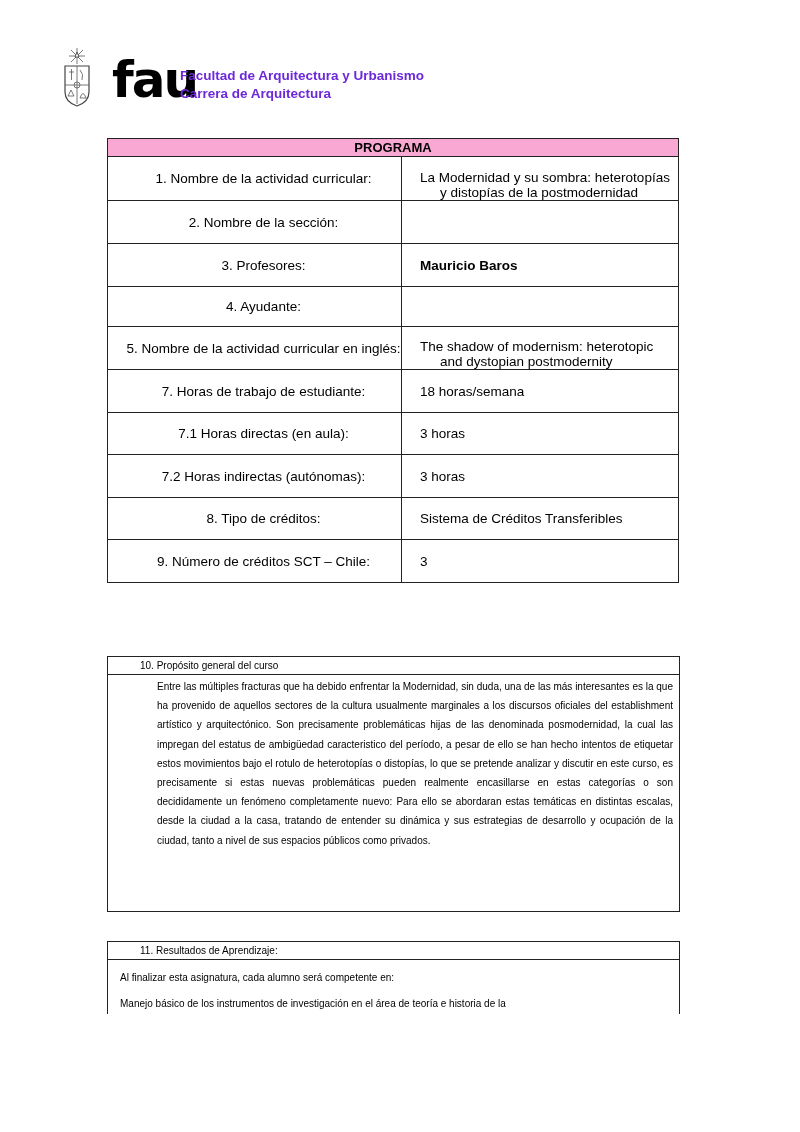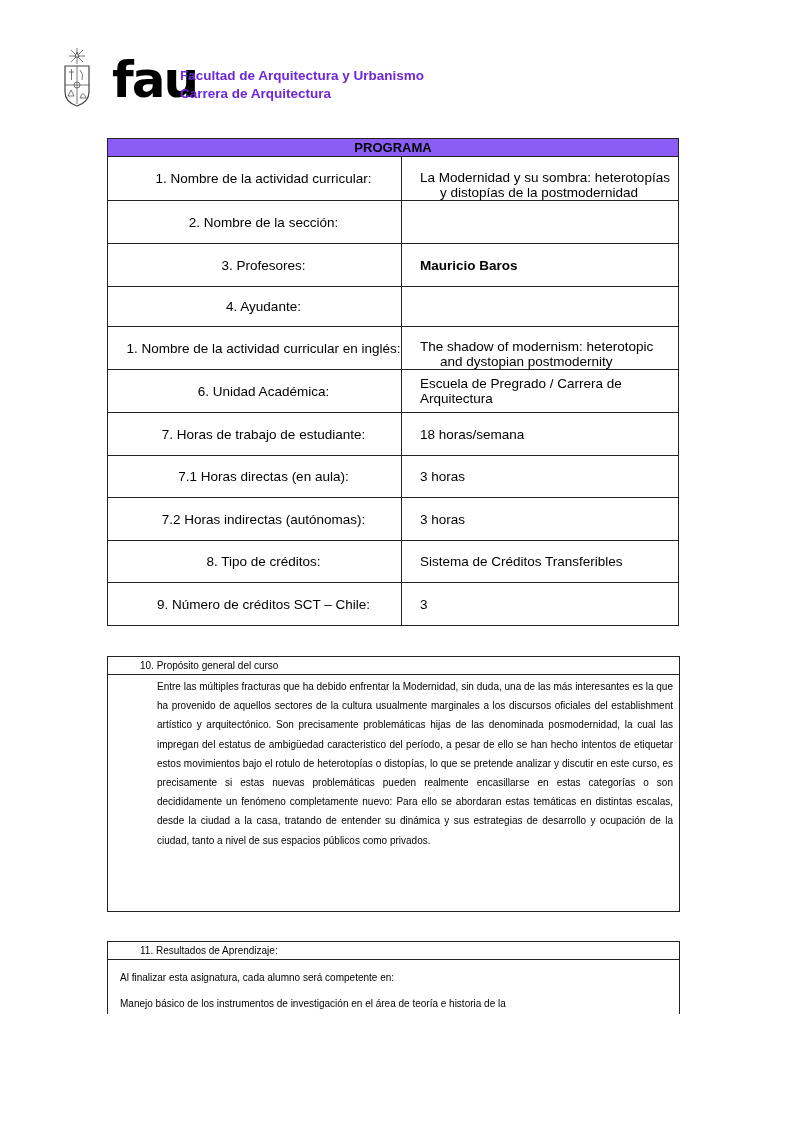--- a/index.html
+++ b/index.html
@@ -10,7 +10,7 @@
   .header-text { position:absolute; left:180px; top:67px; font-size:13.5px; font-weight:bold; line-height:18px; color:#6d28d9; }
   table.prog { position:absolute; left:107px; top:138px; width:572px; border-collapse:collapse; font-size:13.5px; }
   table.prog td, table.prog th { border:1.5px solid #222; padding:0; vertical-align:middle; }
-  table.prog th { background:#8b5cf6; height:17px; font-size:13px; font-weight:bold; }
+  table.prog th { background:#f9a8d4; height:17px; font-size:13px; font-weight:bold; }
   table.prog td.lbl { width:275px; padding-left:18px;text-align:center; }
   table.prog td.val { padding-left:18px; }
   .hang { padding-left:20px; text-indent:-20px; }

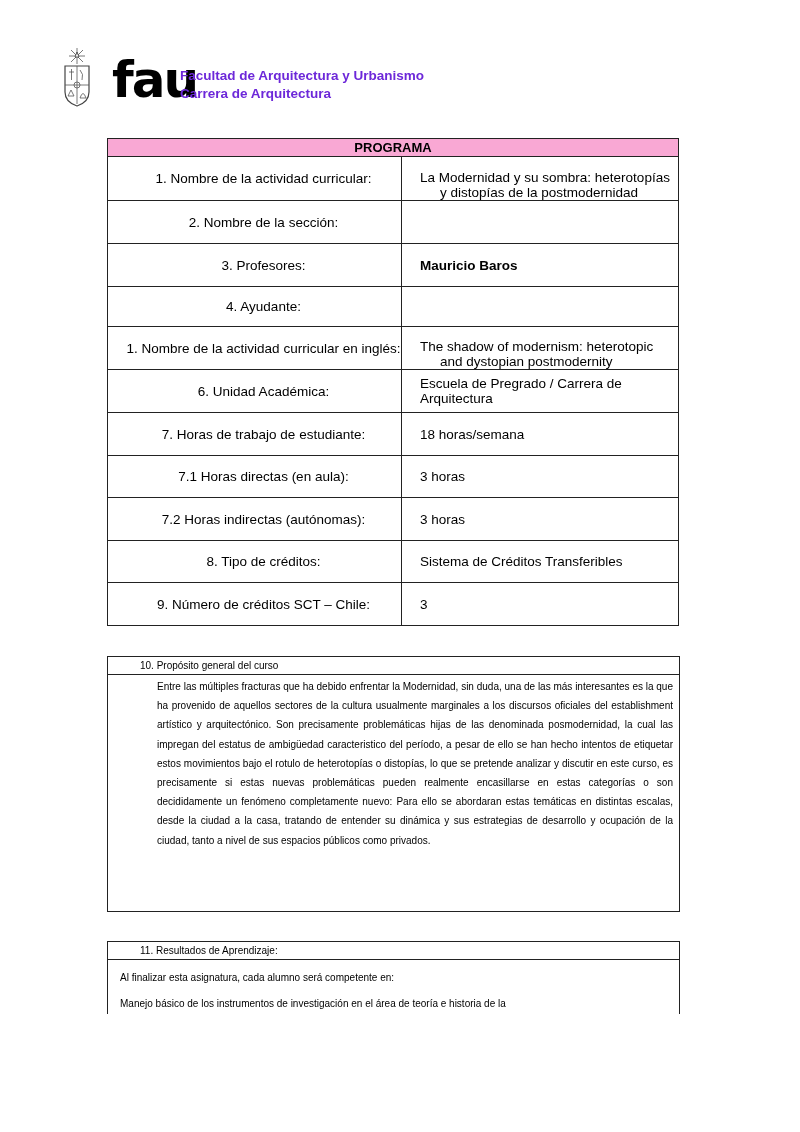--- a/index.html
+++ b/index.html
@@ -89,7 +89,7 @@
       </tr>
       <tr style="height: 43px;">
         <td class="lbl">
-          <div class="hang">1.  Nombre de la actividad curricular en inglés:</div>
+          <div class="hang">5.  Nombre de la actividad curricular en inglés:</div>
         </td>
         <td class="val">
           <div class="hang2">The shadow of modernism: heterotopic and dystopian postmodernity</div>

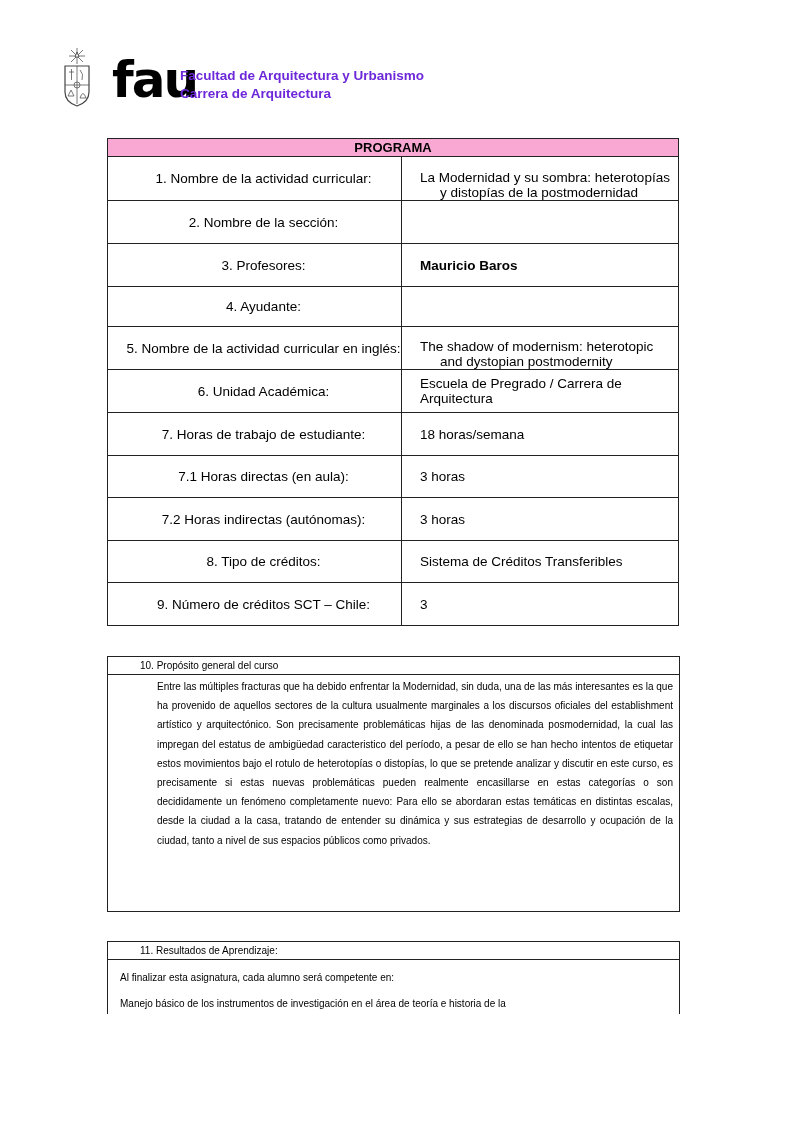--- a/index.html
+++ b/index.html
@@ -97,14 +97,6 @@
       </tr>
       <tr style="height: 43px;">
         <td class="lbl">
-          <div class="hang">6.  Unidad Académica:</div>
-        </td>
-        <td class="val">
-          <div>Escuela de Pregrado / Carrera de Arquitectura</div>
-        </td>
-      </tr>
-      <tr style="height: 43px;">
-        <td class="lbl">
           <div class="hang">7.  Horas de trabajo de estudiante:</div>
         </td>
         <td class="val">

